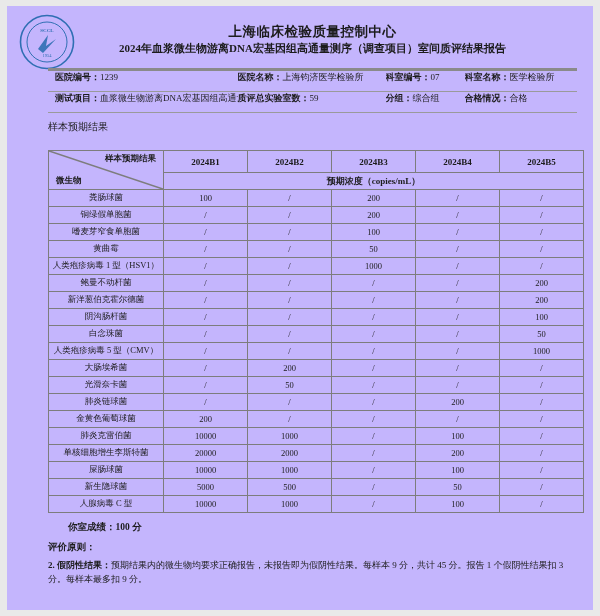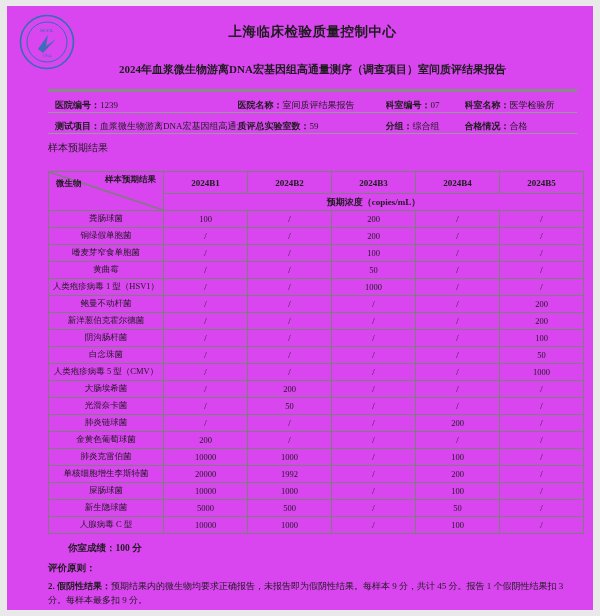--- a/index.html
+++ b/index.html
@@ -8,7 +8,7 @@
     font-family:"Liberation Serif","DejaVu Serif",serif;
     color:#1c1c1c;position:relative;overflow:hidden;
   }
-  .page{position:absolute;inset:6px 7px;background:#d946ef;}
+  .page{position:absolute;inset:6px 7px;background:#c4b5fd;}
   .content{position:absolute;left:41px;right:16px;top:0;}
   
   .logo{position:absolute;left:11px;top:7px;width:58px;height:58px;}

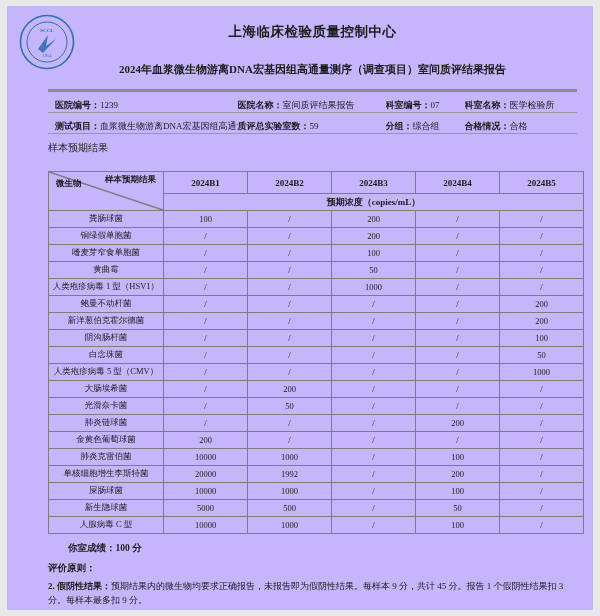--- a/index.html
+++ b/index.html
@@ -14,7 +14,7 @@
   .logo{position:absolute;left:11px;top:7px;width:58px;height:58px;}
   
   .org-title{margin:17px 0 0;text-align:center;font-size:13.5px;font-weight:bold;letter-spacing:.5px;}
-  .report-title{margin:21px 0 0;text-align:center;font-size:11px;font-weight:bold;}
+  .report-title{margin:0 0 0;text-align:center;font-size:11px;font-weight:bold;}
   
   .info{margin-top:12px;border-top:3px solid #8a8a8a;font-size:9px;}
   .info-row{display:flex;align-items:flex-end;height:20px;border-bottom:1px solid #9a9a9a;}

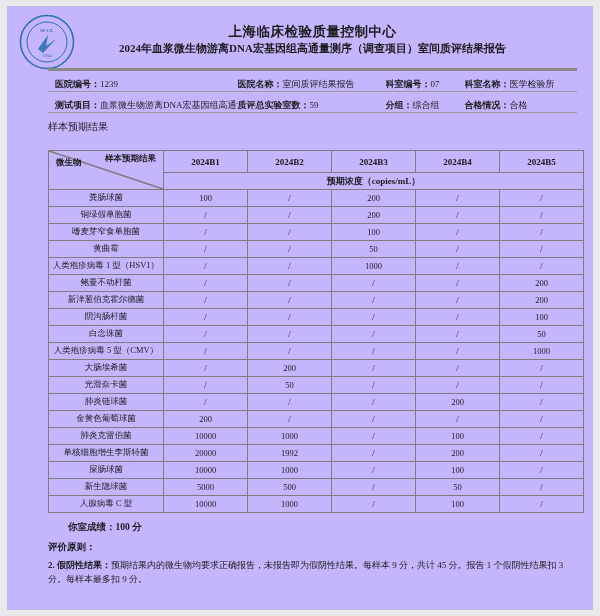--- a/index.html
+++ b/index.html
@@ -17,7 +17,7 @@
   .report-title{margin:0 0 0;text-align:center;font-size:11px;font-weight:bold;}
   
   .info{margin-top:12px;border-top:3px solid #8a8a8a;font-size:9px;}
-  .info-row{display:flex;align-items:flex-end;height:20px;border-bottom:1px solid #9a9a9a;}
+  .info-row{display:flex;align-items:flex-start;height:20px;border-bottom:1px solid #9a9a9a;}
   .info-cell{white-space:nowrap;overflow:hidden;}
   .info-cell .lab{font-weight:bold;}
   .info-row .c0{width:192px;padding-left:7px;box-sizing:border-box;}

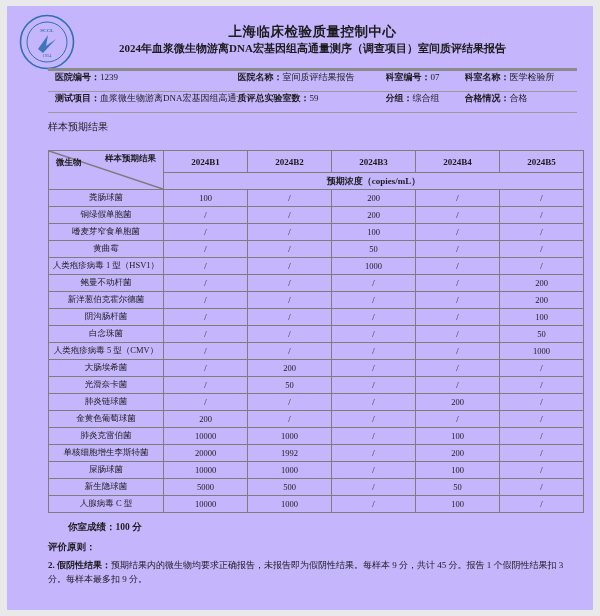--- a/index.html
+++ b/index.html
@@ -67,7 +67,7 @@
     <div class="info">
       <div class="info-row">
           <div class="info-cell c0"><span class="lab">医院编号：</span><span>1239</span></div>
-          <div class="info-cell c1"><span class="lab">医院名称：</span><span>室间质评结果报告</span></div>
+          <div class="info-cell c1"><span class="lab">医院名称：</span><span>上海钧济医学检验所</span></div>
           <div class="info-cell c2"><span class="lab">科室编号：</span><span>07</span></div>
           <div class="info-cell c3"><span class="lab">科室名称：</span><span>医学检验所</span></div>
         </div>

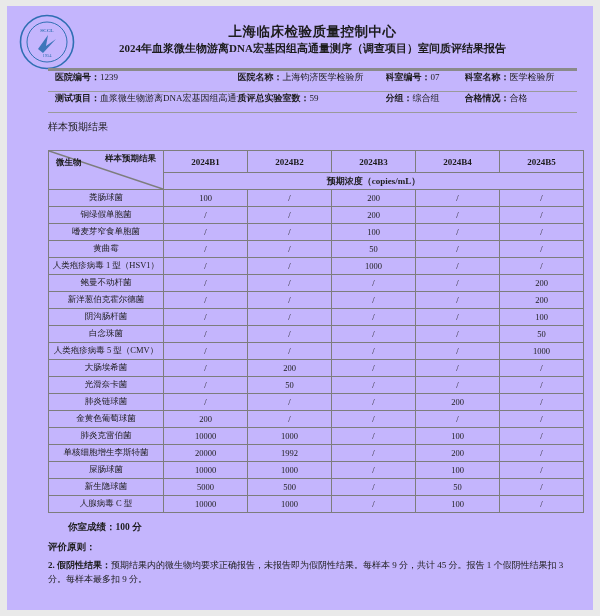--- a/index.html
+++ b/index.html
@@ -38,7 +38,7 @@
   td.diag{position:relative;padding:0;}
   .diag svg{position:absolute;inset:0;width:100%;height:100%;}
   .diag .corner-top{position:absolute;top:2px;right:7px;font-size:8.5px;font-weight:bold;}
-  .diag .corner-bottom{position:absolute;bottom:20px;left:7px;font-size:8.5px;font-weight:bold;}
+  .diag .corner-bottom{position:absolute;bottom:2px;left:7px;font-size:8.5px;font-weight:bold;}
   
   .score{margin-top:8px;font-size:9.5px;font-weight:bold;margin-left:20px;}
   .principles-title{margin-top:7px;font-size:9.5px;font-weight:bold;}

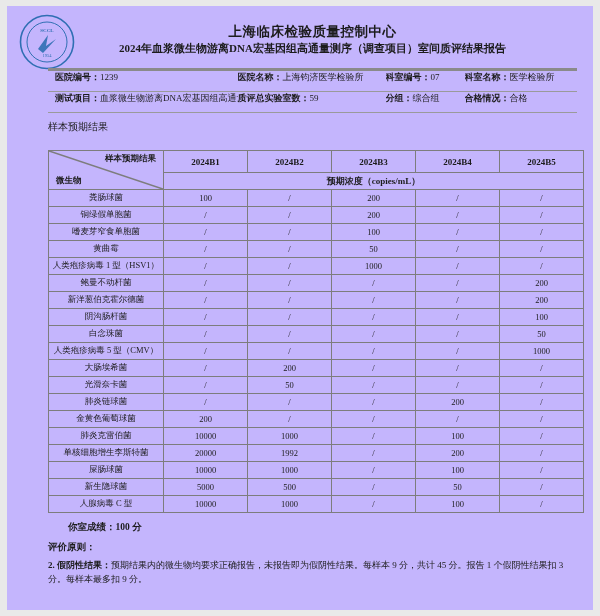--- a/index.html
+++ b/index.html
@@ -233,7 +233,7 @@
           <tr>
             <td>单核细胞增生李斯特菌</td>
             <td>20000</td>
-            <td>1992</td>
+            <td>2000</td>
             <td>/</td>
             <td>200</td>
             <td>/</td>

